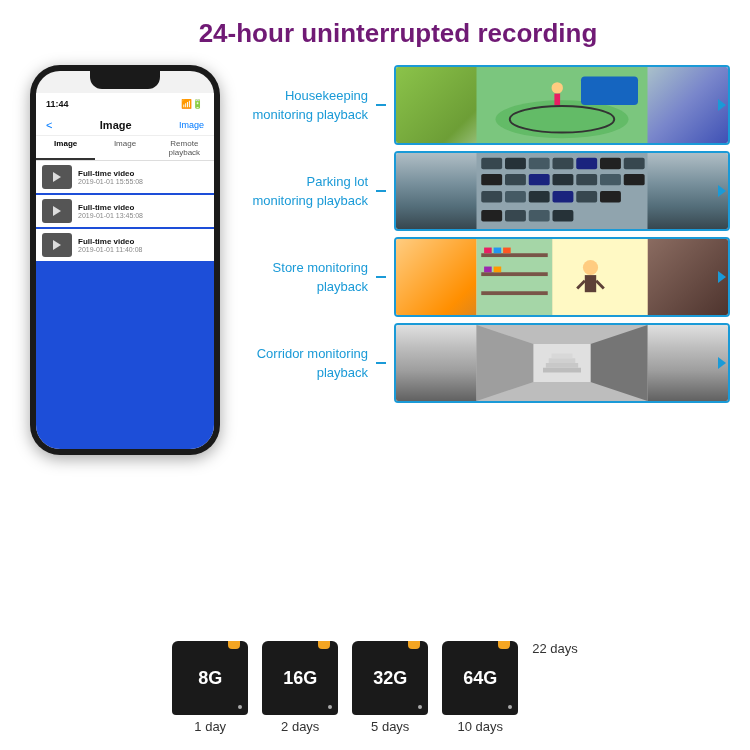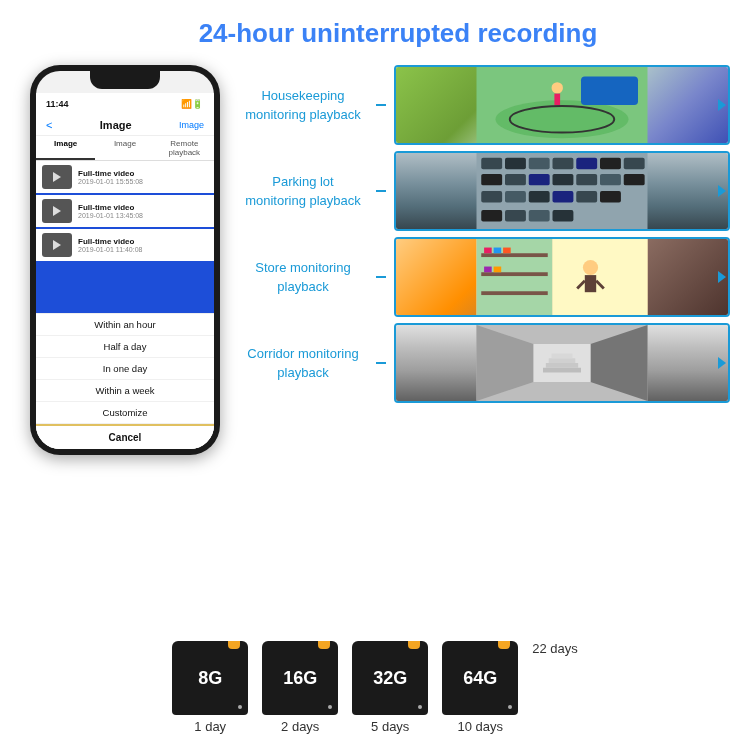--- a/index.html
+++ b/index.html
@@ -23,7 +23,7 @@
     .main-title {
       font-size: 26px;
       font-weight: bold;
-      color: #3b82f6;
+      color: #701a75;
       margin-bottom: 16px;
       text-align: center;
       margin-left: 46px;

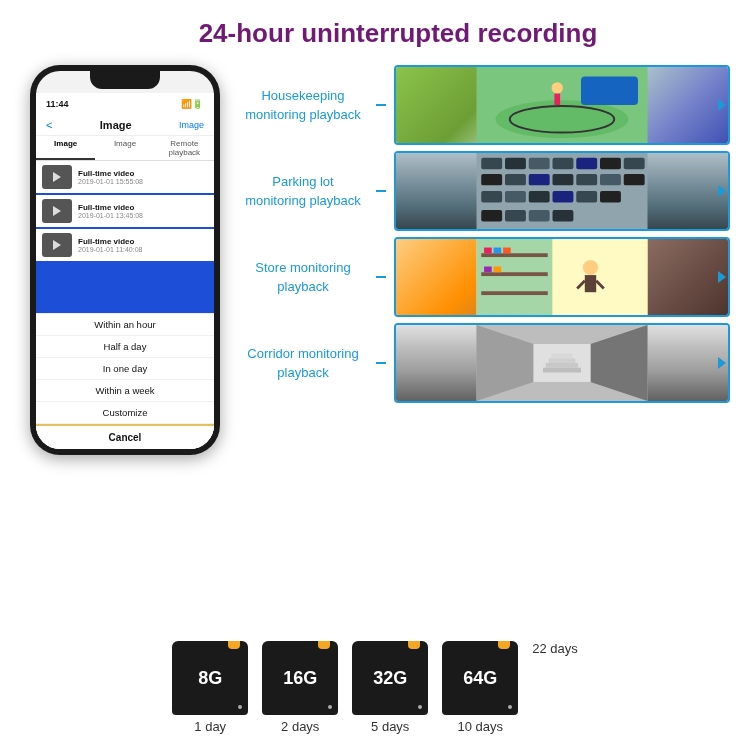--- a/index.html
+++ b/index.html
@@ -221,7 +221,7 @@
     .monitoring-label {
       width: 130px;
       flex-shrink: 0;
-      text-align: center;
+      text-align: right;
     }
 
     .monitoring-label-text {

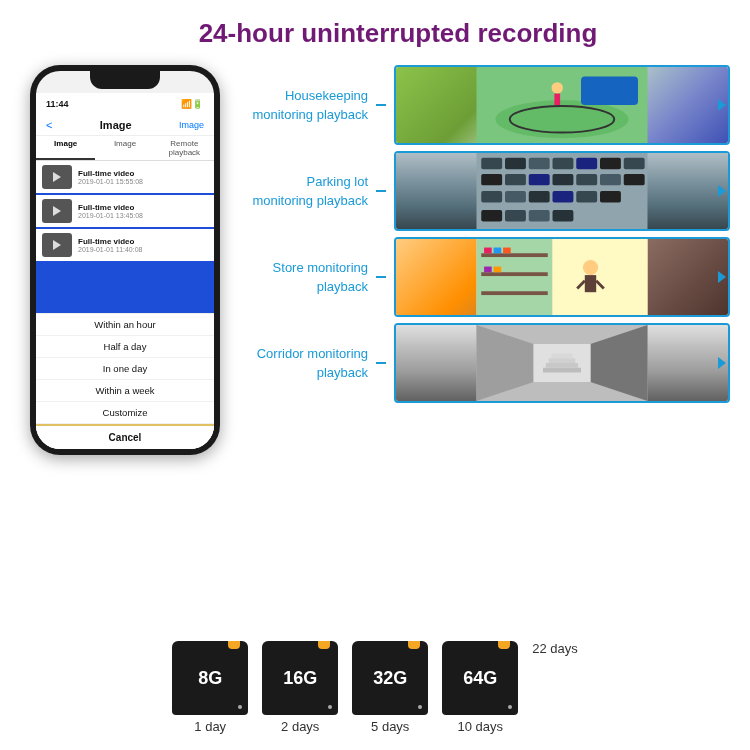--- a/index.html
+++ b/index.html
@@ -419,14 +419,6 @@
               </div>
             </div>
           </div>
-          <div class="phone-dropdown">
-            <div class="phone-dropdown-item">Within an hour</div>
-            <div class="phone-dropdown-item">Half a day</div>
-            <div class="phone-dropdown-item">In one day</div>
-            <div class="phone-dropdown-item">Within a week</div>
-            <div class="phone-dropdown-item">Customize</div>
-            <div class="phone-cancel-btn">Cancel</div>
-          </div>
         </div>
       </div>
     </div>

